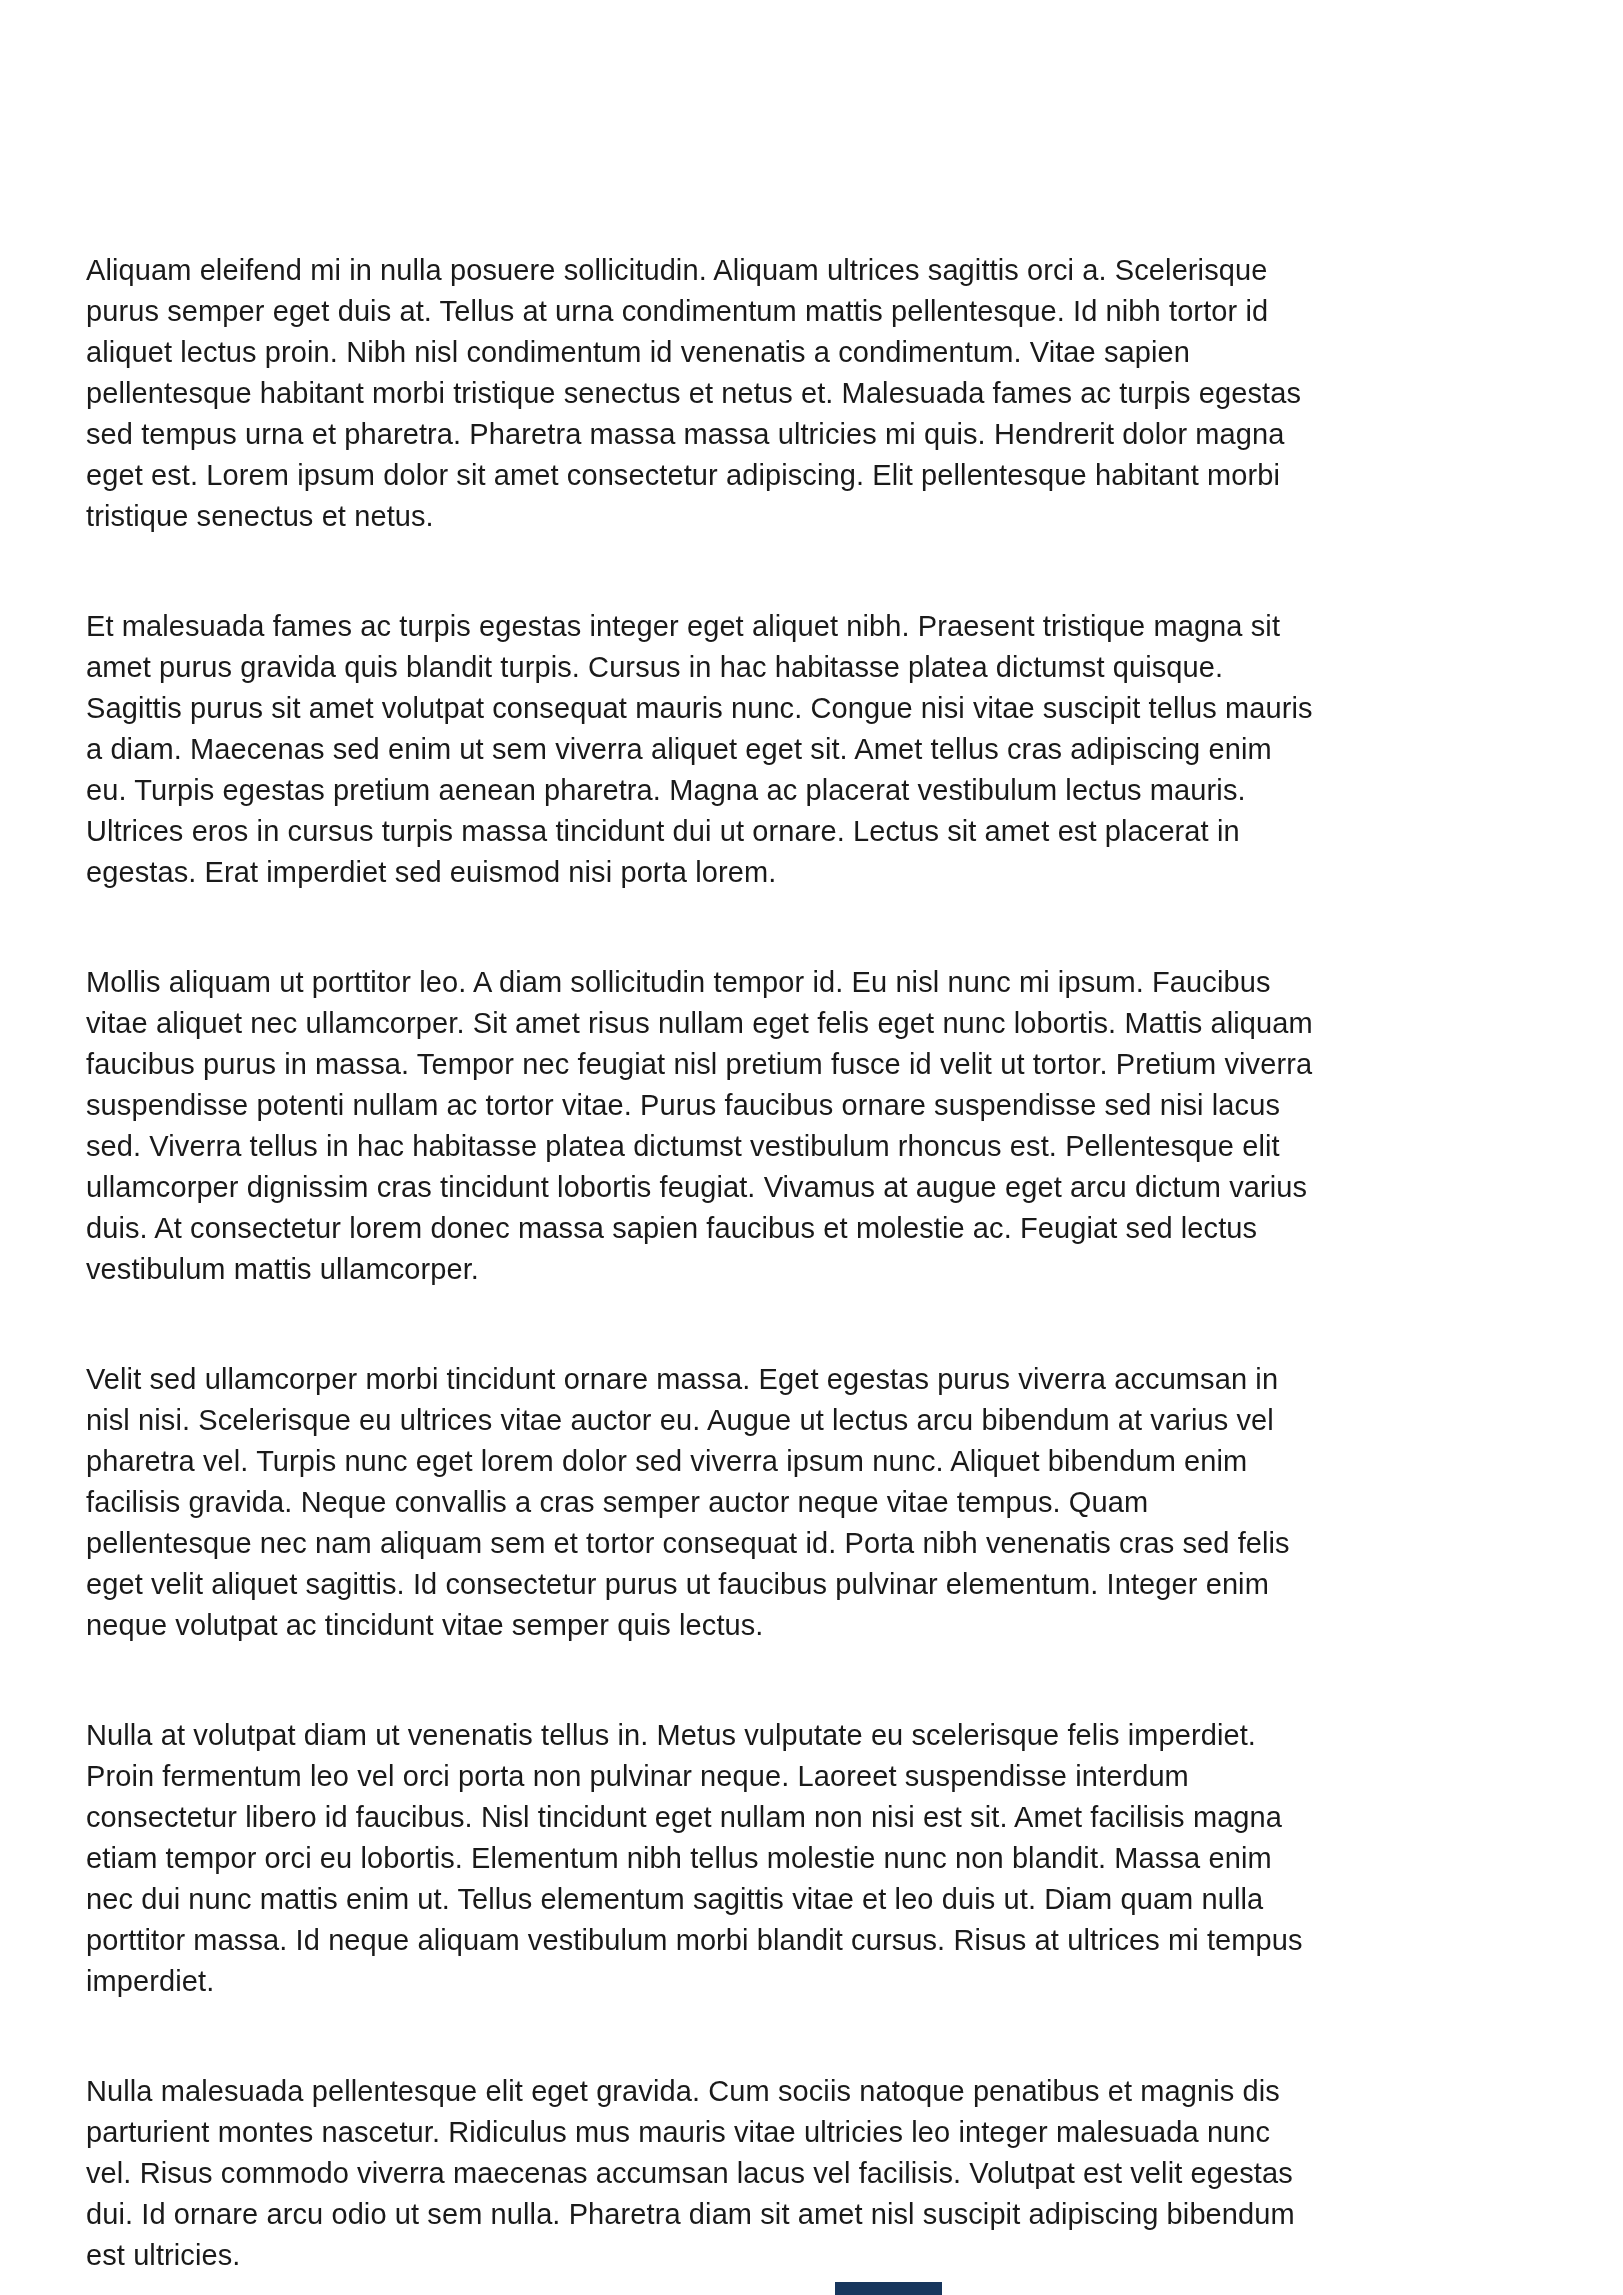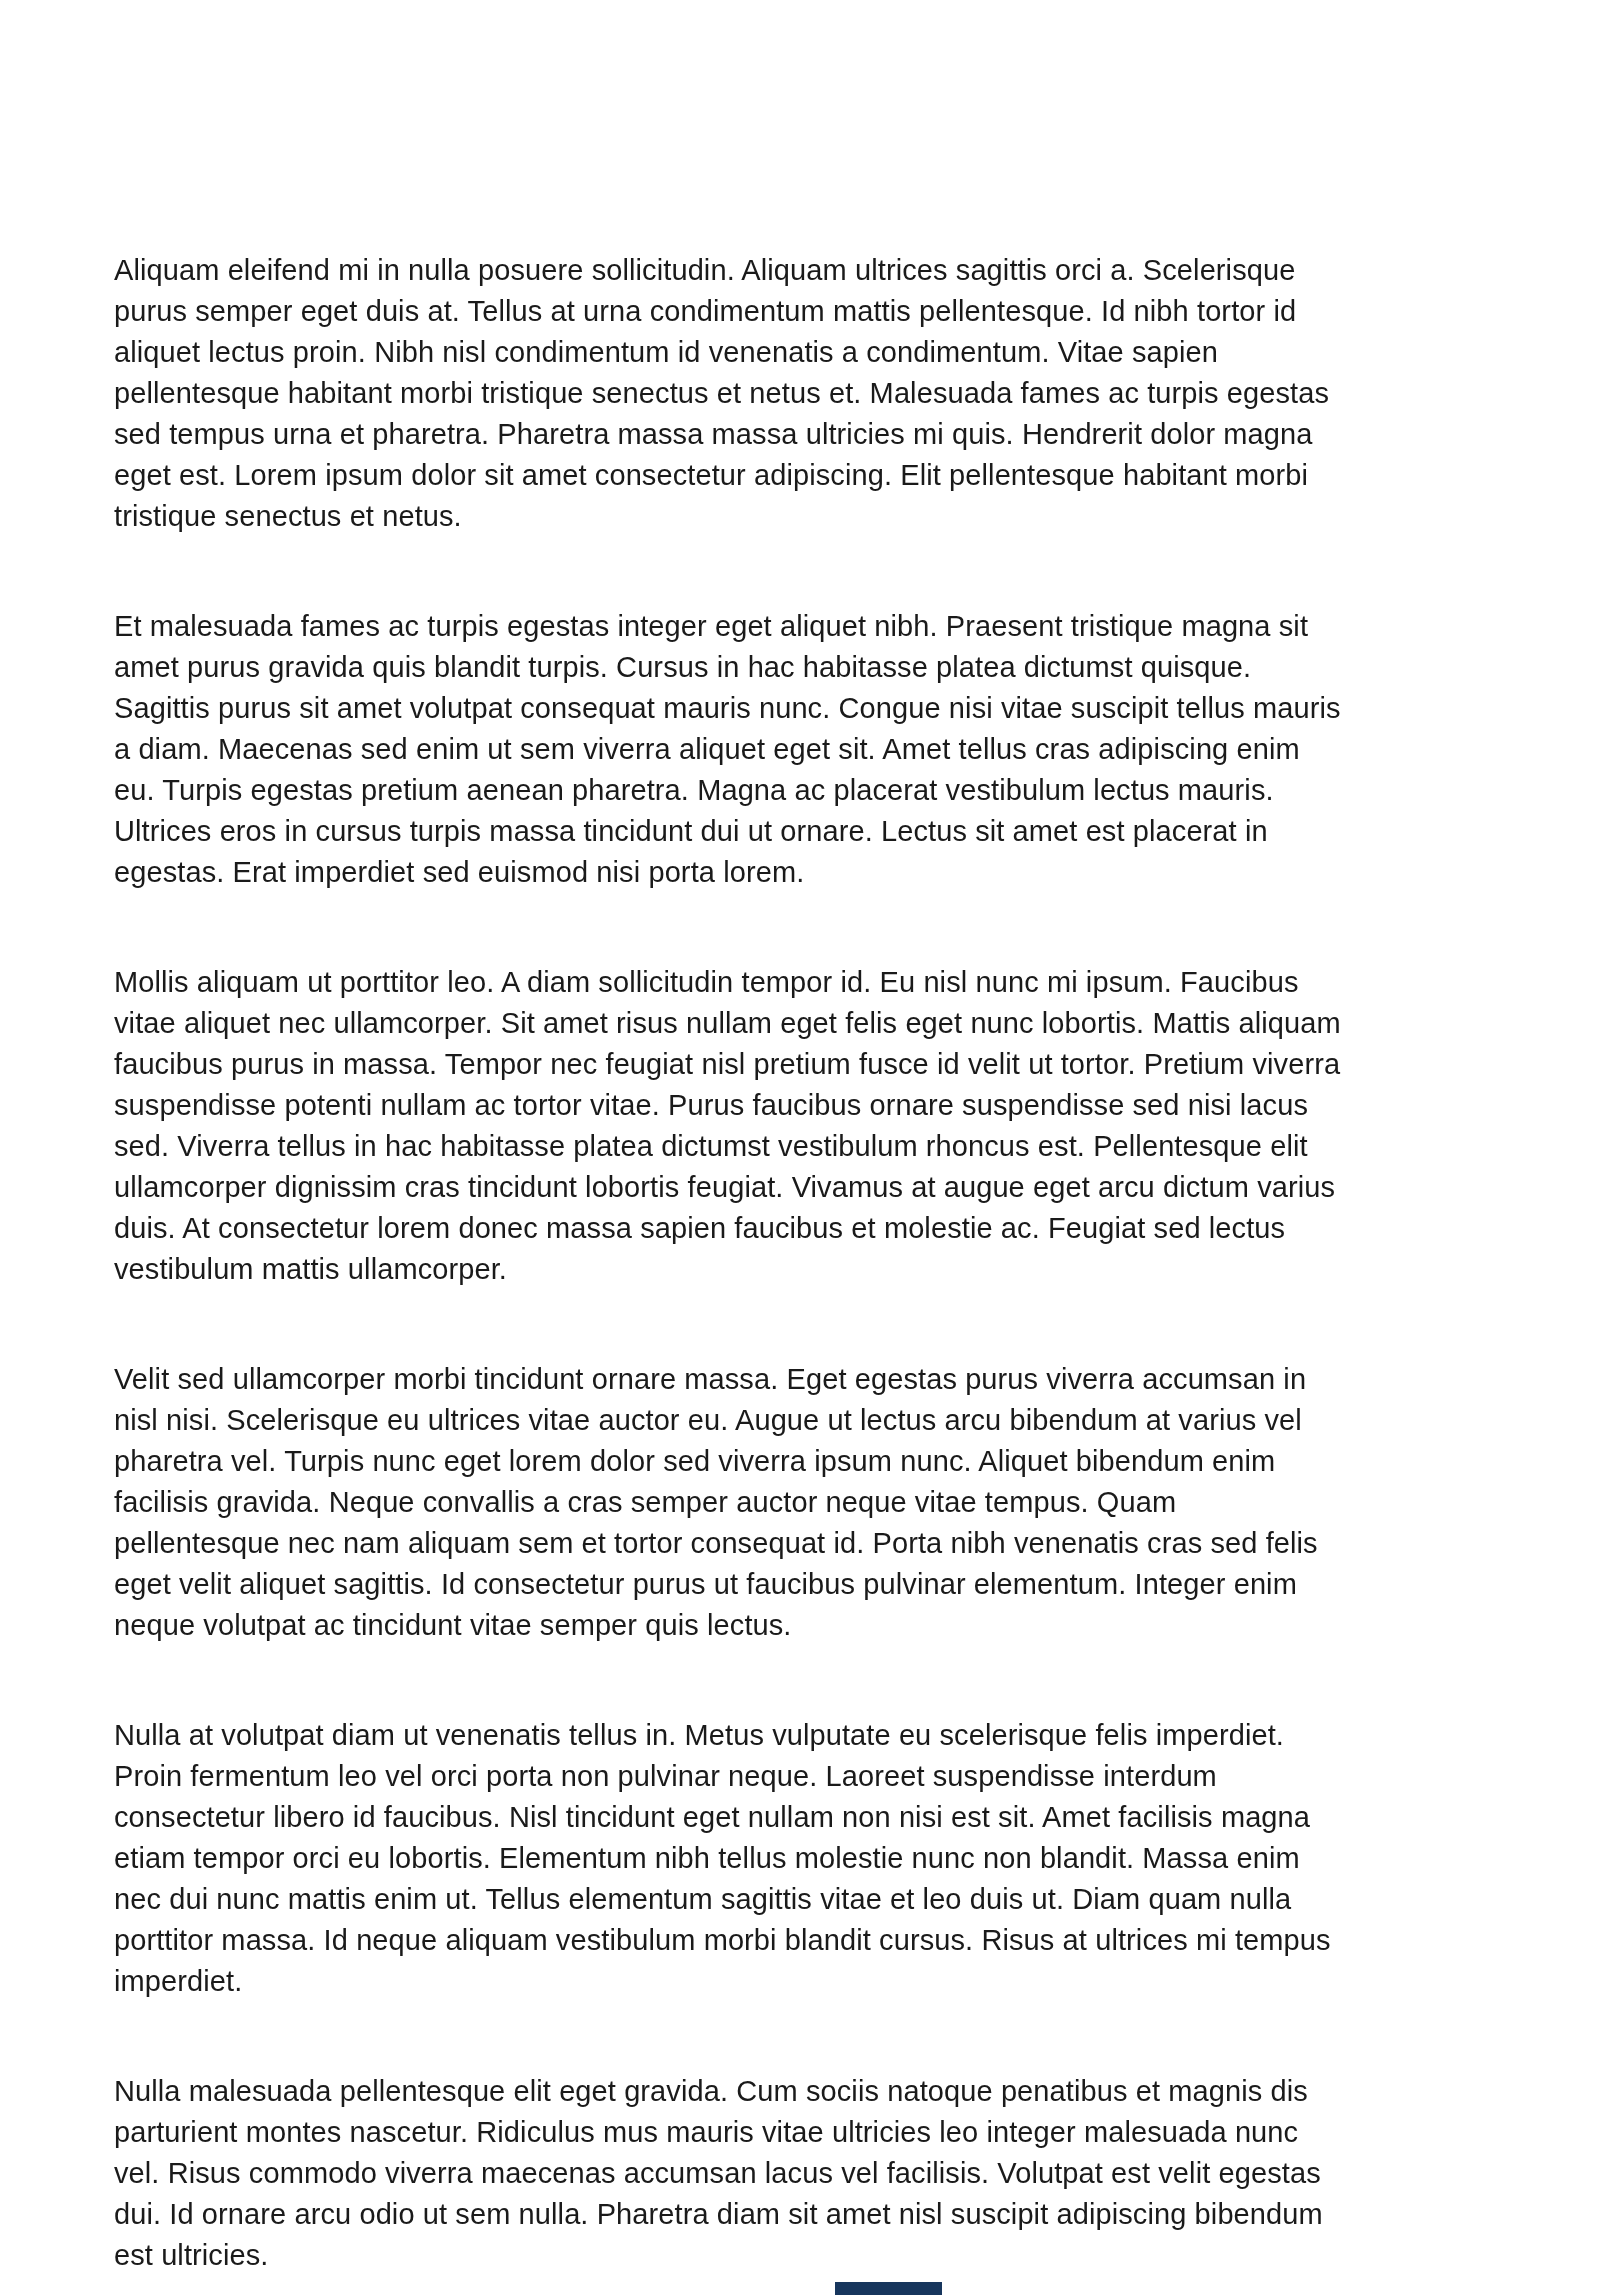--- a/index.html
+++ b/index.html
@@ -22,7 +22,7 @@
     height: 2295px;
     background: #ffffff;
     box-sizing: border-box;
-    padding: 250px 196px 0 114px;
+    padding: 250px 196px 0 86px;
   }
   .doc-body {
     width: 1230px;

